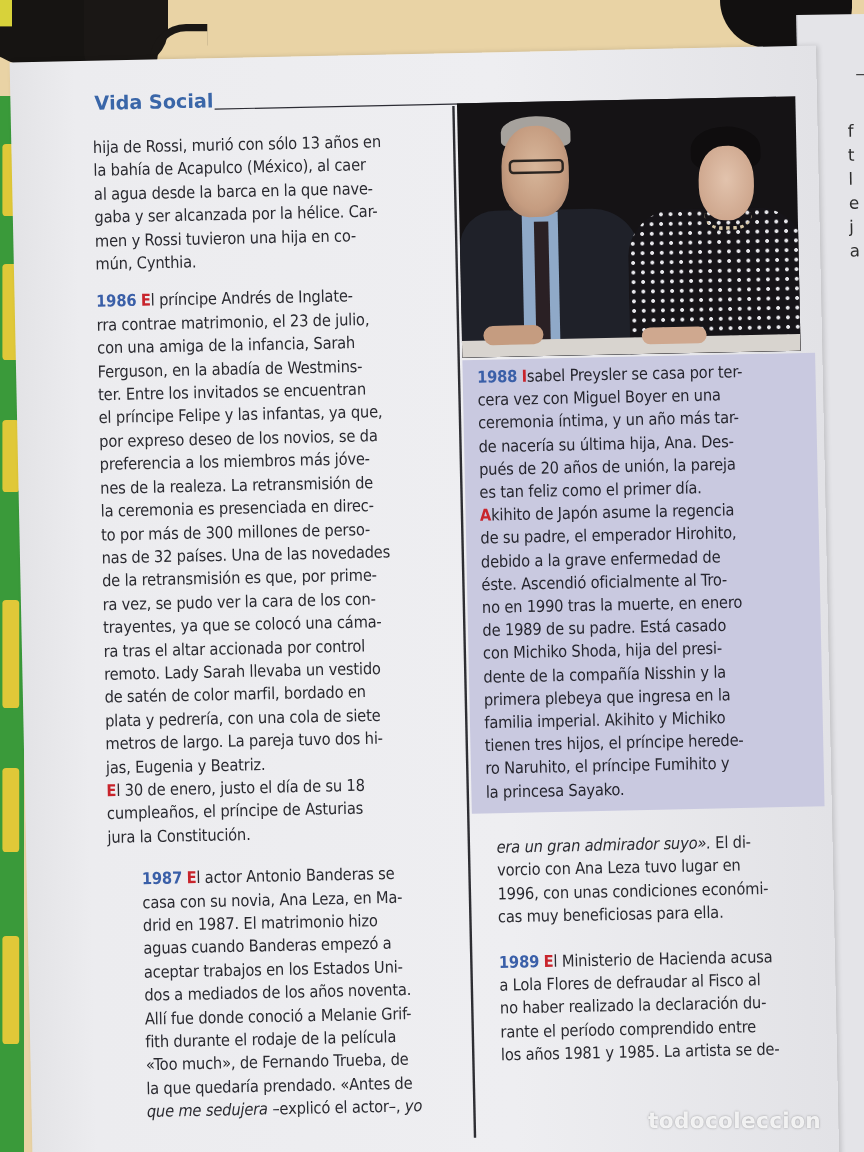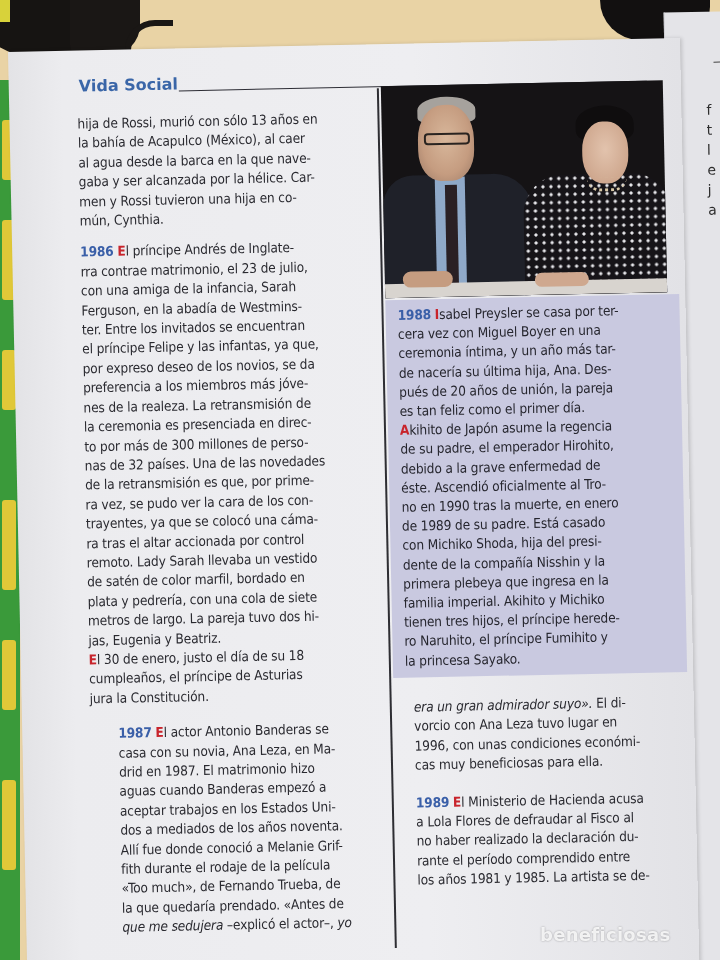--- a/index.html
+++ b/index.html
@@ -284,6 +284,6 @@
   </div>
 </div>
 
-<div class="watermark">beneficiosas</div>
+<div class="watermark">todocoleccion</div>
 
 </body></html>

